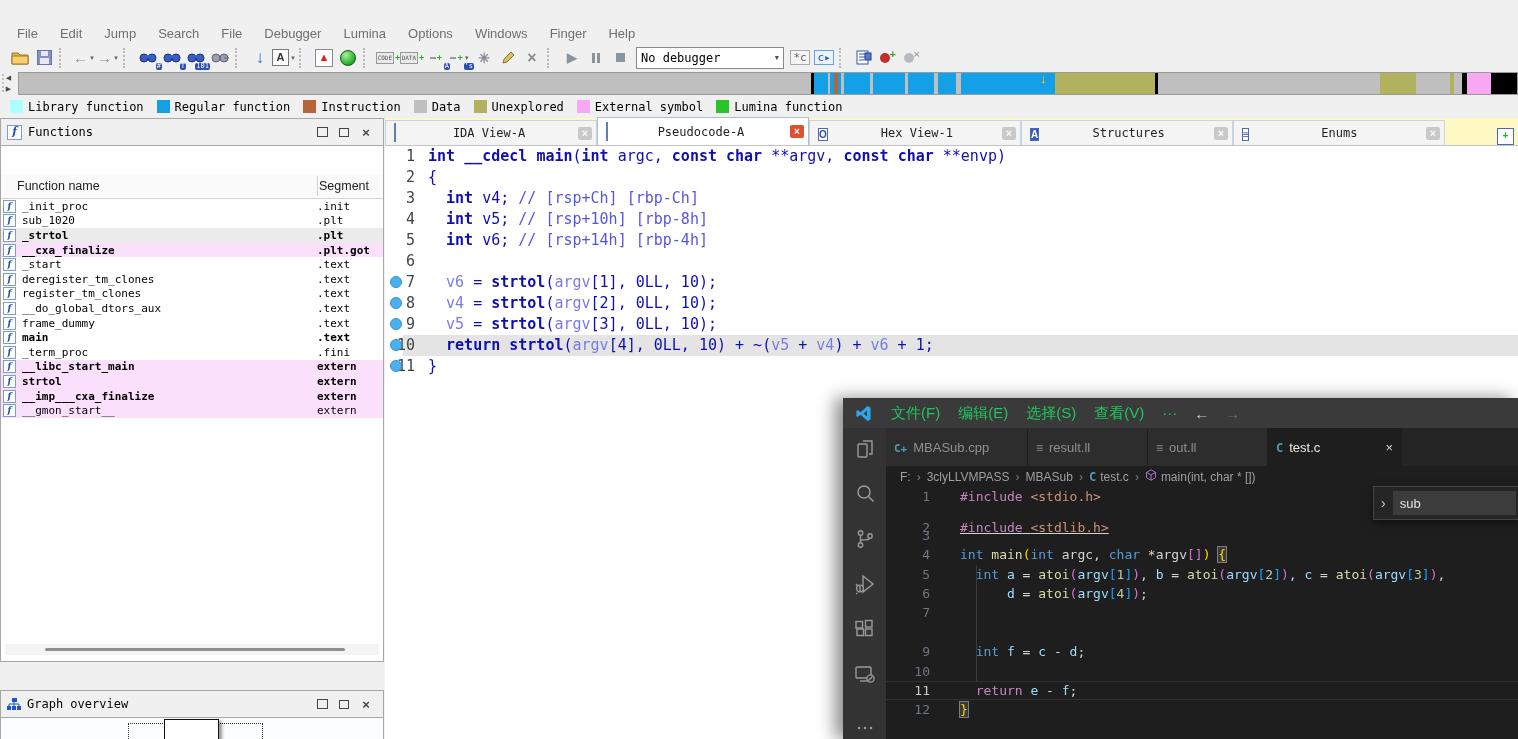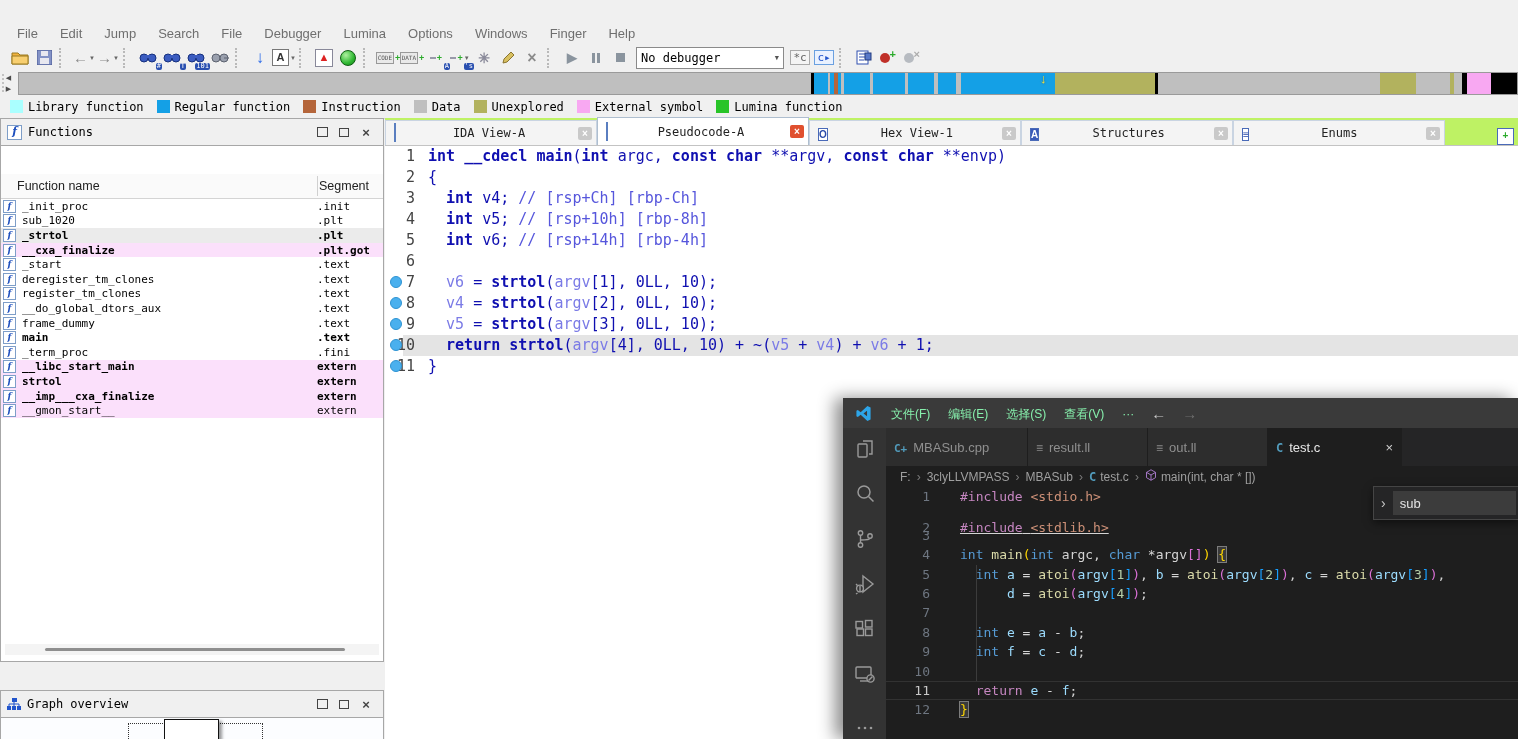--- a/index.html
+++ b/index.html
@@ -73,7 +73,7 @@
   #gsolid{position:absolute;left:163px;top:1px;width:53px;height:40px;background:#fff;border:1px solid #111;
     box-shadow:3px 2px 3px rgba(0,0,0,.4);}
   
-  #itabs{left:385px;top:118px;width:1133px;height:28px;display:flex;align-items:flex-end;border-bottom:1px solid #c3c3c3;box-sizing:border-box;background:#bef264;}
+  #itabs{left:385px;top:118px;width:1133px;height:28px;display:flex;align-items:flex-end;border-bottom:1px solid #c3c3c3;box-sizing:border-box;background:#fef9c3;}
   .itab{width:212px;height:25px;display:flex;align-items:center;background:#f4f4f4;border:1px solid #c9d4e2;
     border-bottom:none;box-sizing:border-box;padding:0 4px;}
   .itab.active{height:28px;background:#fff;border-color:#aebecf;}

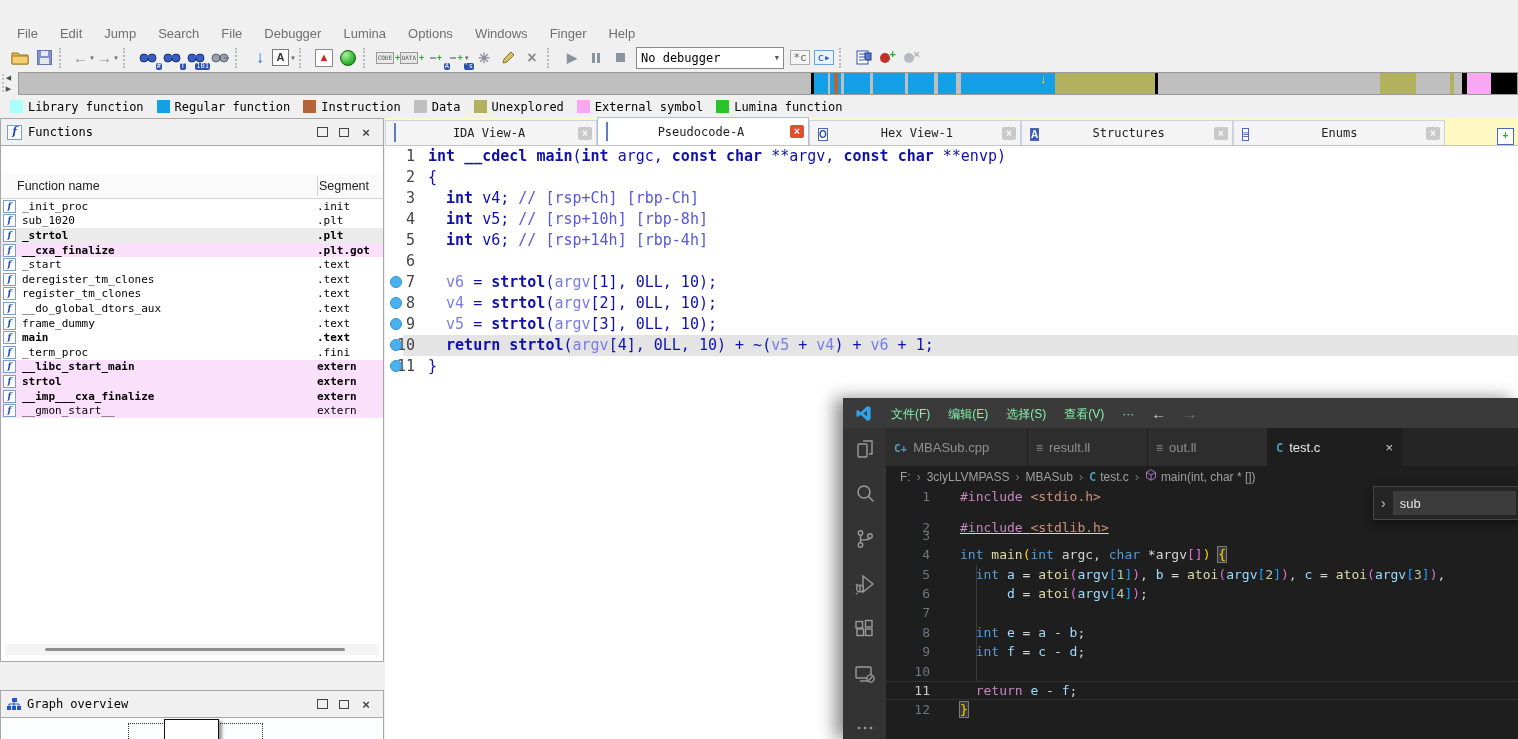--- a/index.html
+++ b/index.html
@@ -102,7 +102,7 @@
   #vsc{left:843px;top:398px;width:675px;height:341px;background:#1e1e1e;box-shadow:-8px 0 16px rgba(0,0,0,.45);}
   #vsc-title{position:absolute;left:0;top:0;width:675px;height:30px;background:#3a3a3a;display:flex;align-items:center;}
   #vsc-logo{margin:0 10px 0 12px;display:flex;}
-  .vmenu{color:#86efac;font-size:12px;padding:0 9px;}
+  .vmenu{color:#22c55e;font-size:15px;padding:0 9px;}
   .vnav{color:#cccccc;font-size:15px;padding:0 8px;}
   .vnav.dis{color:#6e6e6e;}
   #vsc-search{margin-left:8px;width:292px;height:20px;background:#434343;border:1px solid #606060;border-radius:4px;

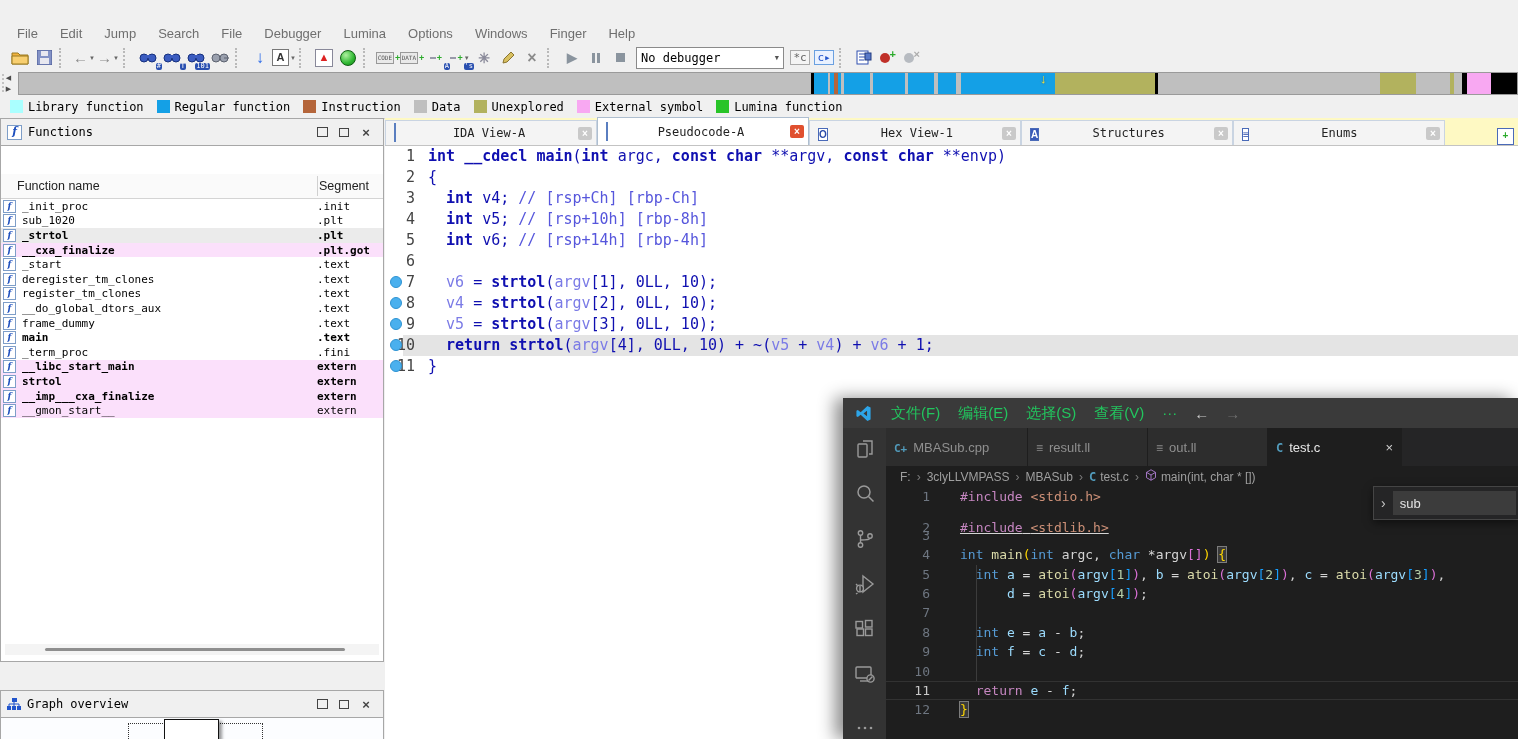--- a/index.html
+++ b/index.html
@@ -664,7 +664,6 @@
         <div class="v-line" style="top: 77.6px;"><span class="v-num">5</span><span class="w">  </span><span class="kw">int</span><span class="w"> </span><span class="vr">a</span><span class="w"> = </span><span class="fn">atoi</span><span class="b2">(</span><span class="vr">argv</span><span class="b3">[</span><span class="nm">1</span><span class="b3">]</span><span class="b2">)</span><span class="w">, </span><span class="vr">b</span><span class="w"> = </span><span class="fn">atoi</span><span class="b2">(</span><span class="vr">argv</span><span class="b3">[</span><span class="nm">2</span><span class="b3">]</span><span class="b2">)</span><span class="w">, </span><span class="vr">c</span><span class="w"> = </span><span class="fn">atoi</span><span class="b2">(</span><span class="vr">argv</span><span class="b3">[</span><span class="nm">3</span><span class="b3">]</span><span class="b2">)</span><span class="w">,</span></div>
         <div class="v-line" style="top: 97px;"><span class="v-num">6</span><span class="w">      </span><span class="vr">d</span><span class="w"> = </span><span class="fn">atoi</span><span class="b2">(</span><span class="vr">argv</span><span class="b3">[</span><span class="nm">4</span><span class="b3">]</span><span class="b2">)</span><span class="w">;</span></div>
         <div class="v-line" style="top: 116.4px;"><span class="v-num">7</span></div>
-        <div class="v-line" style="top: 135.8px;"><span class="v-num">8</span><span class="w">  </span><span class="kw">int</span><span class="w"> </span><span class="vr">e</span><span class="w"> = </span><span class="vr">a</span><span class="w"> - </span><span class="vr">b</span><span class="w">;</span></div>
         <div class="v-line" style="top: 155.2px;"><span class="v-num">9</span><span class="w">  </span><span class="kw">int</span><span class="w"> </span><span class="vr">f</span><span class="w"> = </span><span class="vr">c</span><span class="w"> - </span><span class="vr">d</span><span class="w">;</span></div>
         <div class="v-line" style="top: 174.6px;"><span class="v-num">10</span></div>
         <div class="v-line cur" style="top: 194px;"><span class="v-num">11</span><span class="w">  </span><span class="ct">return</span><span class="w"> </span><span class="vr">e</span><span class="w"> - </span><span class="vr">f</span><span class="w">;</span></div>

